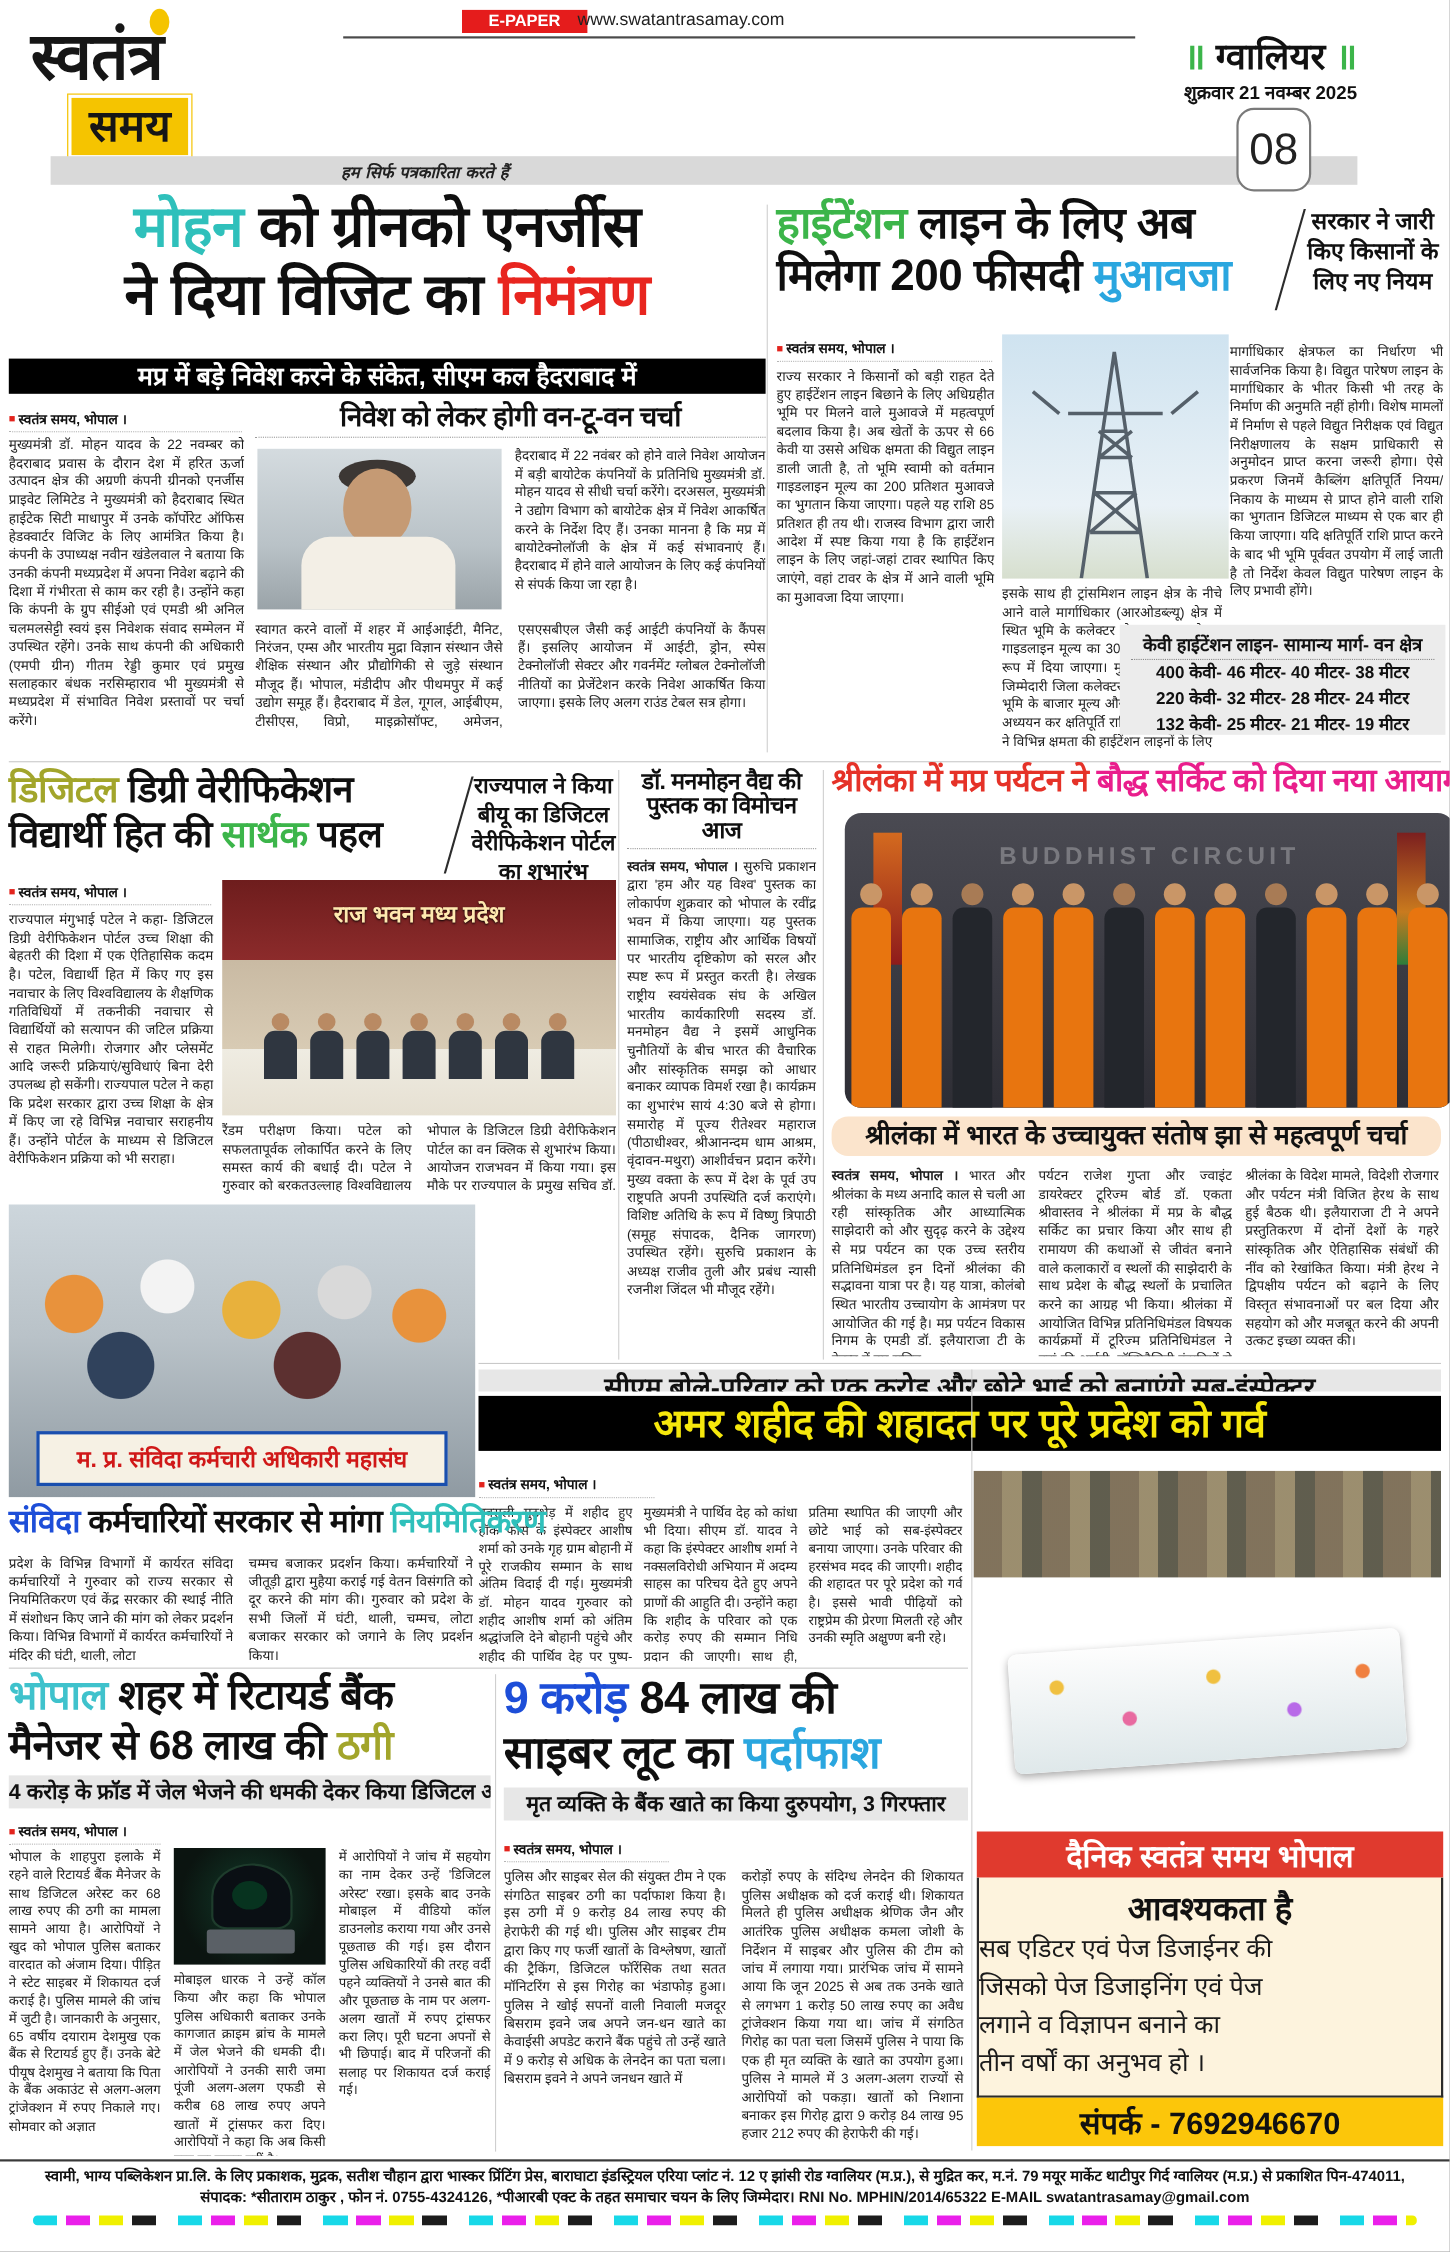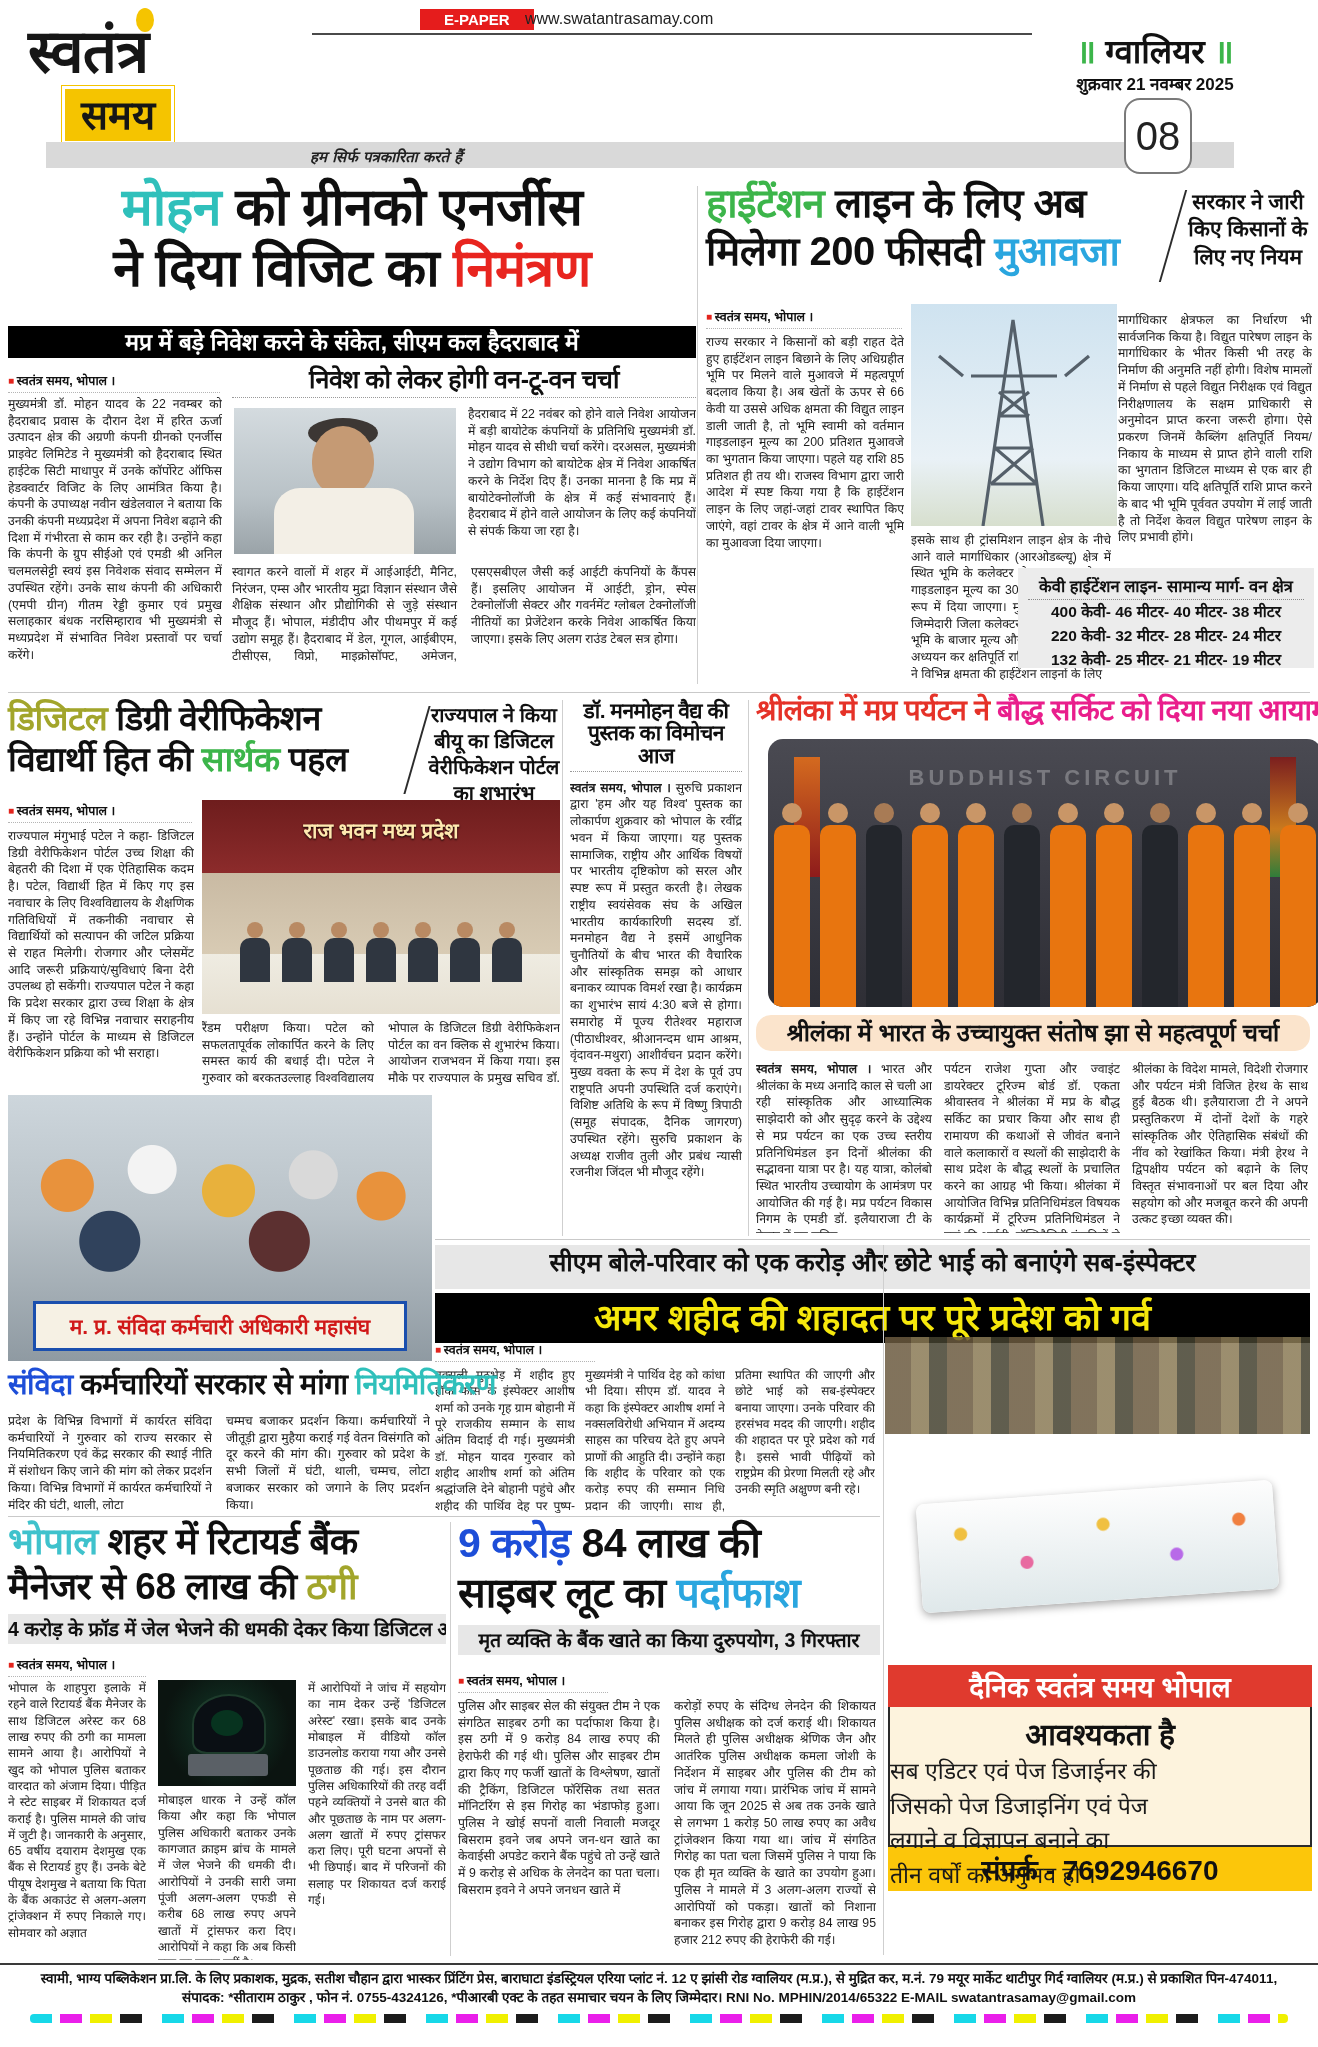--- a/index.html
+++ b/index.html
@@ -260,7 +260,7 @@
 
   <div class="abs hrule" style="left:435px;top:1239px;width:875px;"></div>
   <div class="abs" style="left:435px;top:1245px;width:875px;height:420px;">
-    <div class="graybar" style="height:44px;font-size:25px;line-height:34px;">सीएम बोले-परिवार को एक करोड़ और छोटे भाई को बनाएंगे सब-इंस्पेक्टर</div>
+    <div class="graybar" style="height:20px;font-size:25px;line-height:34px;">सीएम बोले-परिवार को एक करोड़ और छोटे भाई को बनाएंगे सब-इंस्पेक्टर</div>
     <div class="blackbar" style="margin-top:4px;height:50px;font-size:36px;line-height:50px;color:#f6e80c;">अमर शहीद की शहादत पर पूरे प्रदेश को गर्व</div>
     <div class="abs byline" style="left:0;top:96px;width:160px;">स्वतंत्र समय, भोपाल ।</div>
     <div class="abs body-txt" style="left:0;top:122px;width:140px;height:146px;font-size:12px;">नक्सली मुठभेड़ में शहीद हुए हॉक फोर्स के इंस्पेक्टर आशीष शर्मा को उनके गृह ग्राम बोहानी में पूरे राजकीय सम्मान के साथ अंतिम विदाई दी गई। मुख्यमंत्री डॉ. मोहन यादव गुरुवार को शहीद आशीष शर्मा को अंतिम श्रद्धांजलि देने बोहानी पहुंचे और शहीद की पार्थिव देह पर पुष्प-चक्र अर्पित कर श्रद्धांजलि दी।</div>

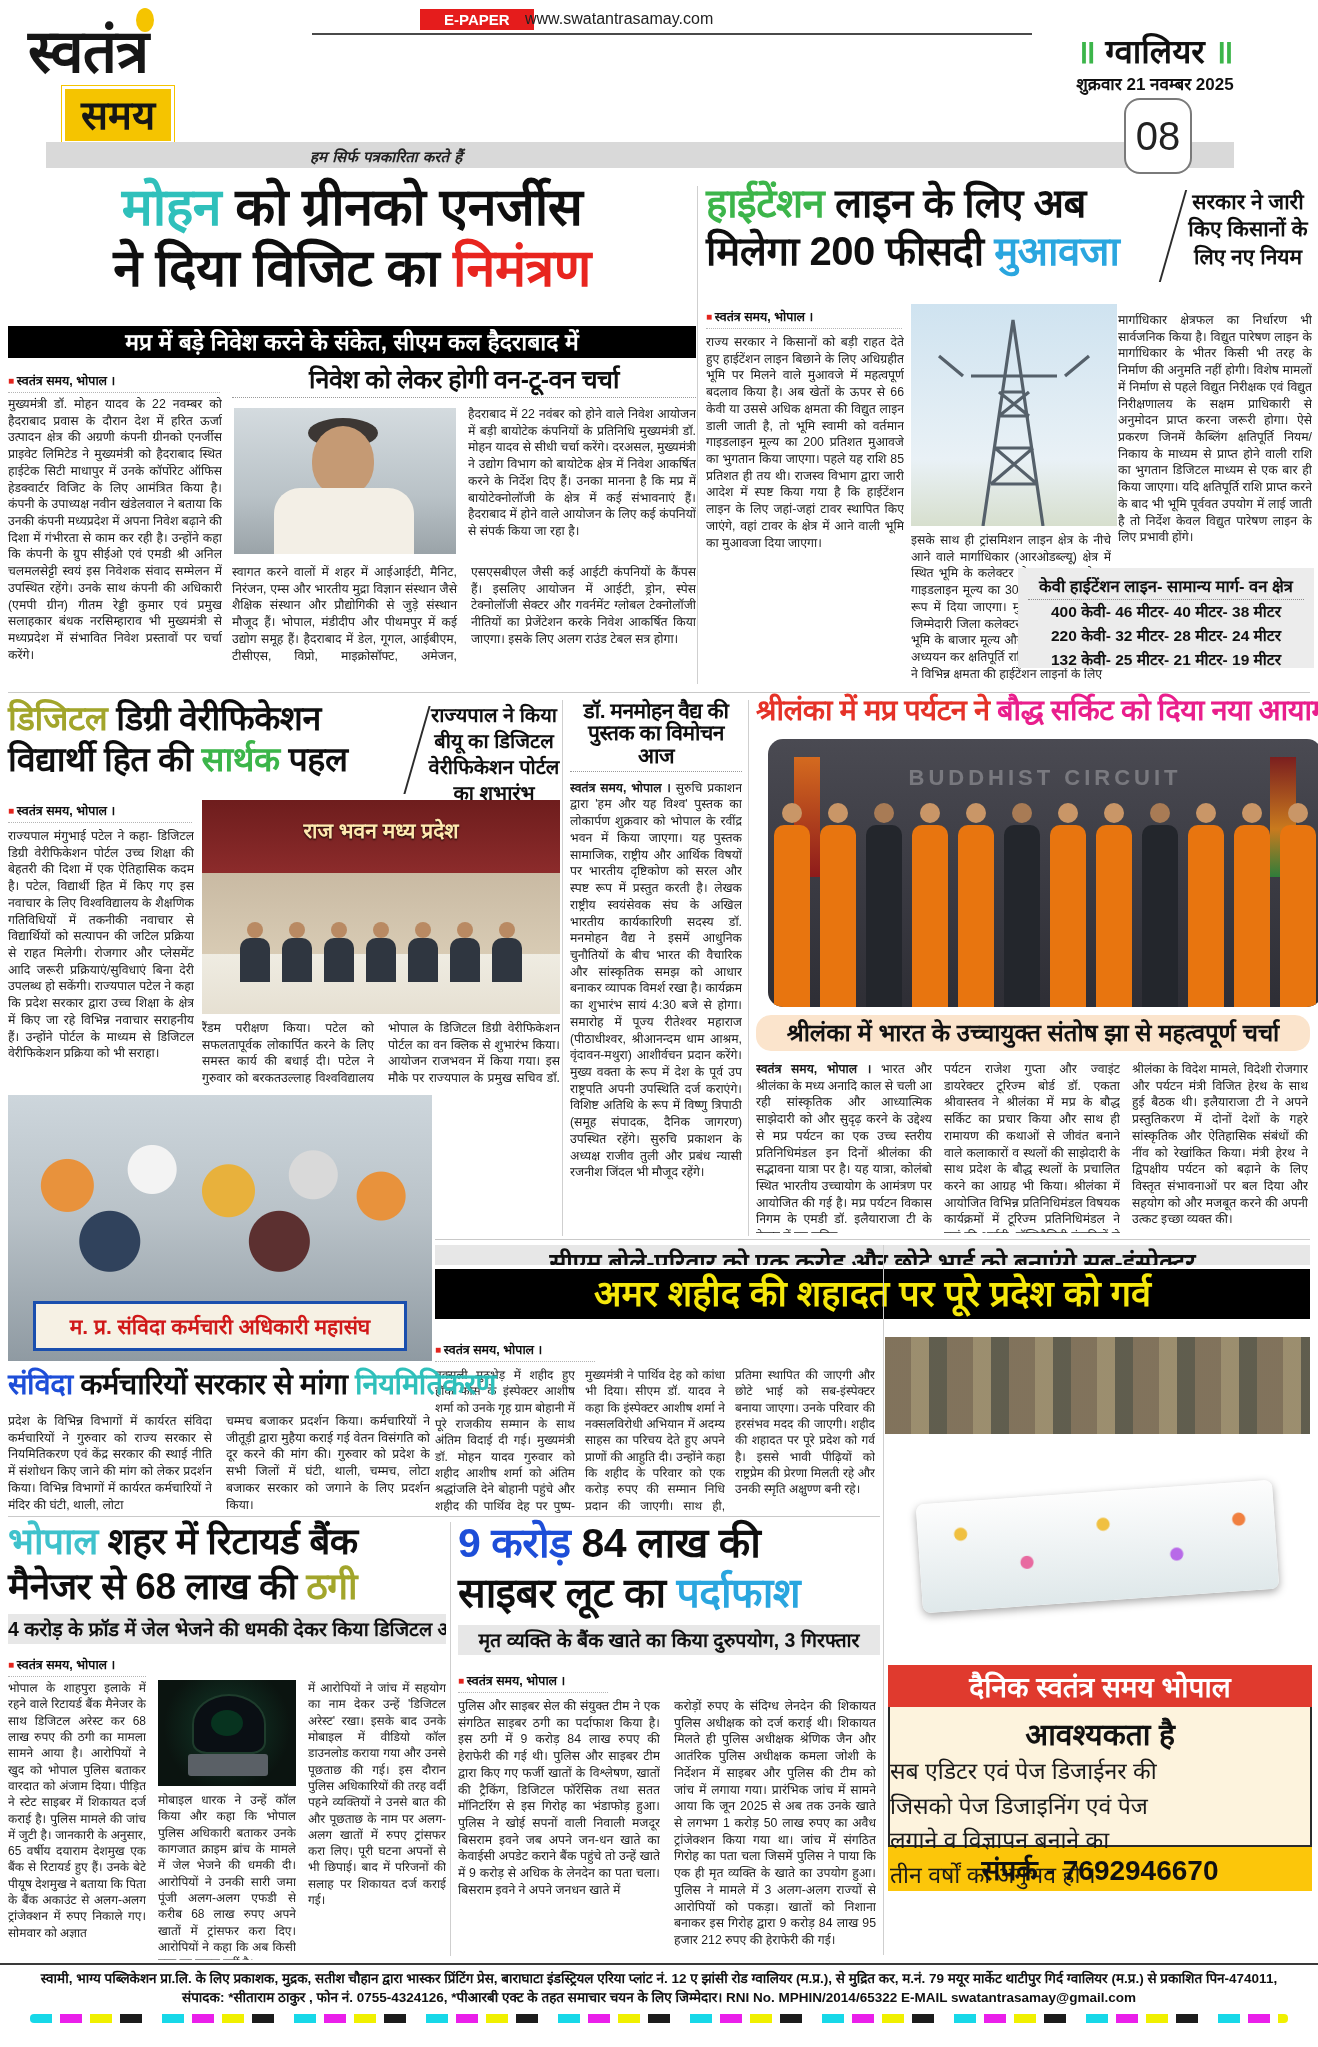--- a/index.html
+++ b/index.html
@@ -320,7 +320,7 @@
   <div class="abs vrule" style="left:883px;top:1245px;height:710px;"></div>
   <div class="abs" style="left:888px;top:1665px;width:424px;height:290px;">
     <div class="ad-red" style="height:42px;">दैनिक स्वतंत्र समय भोपाल</div>
-    <div class="ad-body" style="height:140px;padding-top:6px;box-sizing:border-box;">
+    <div class="ad-body" style="height:200px;padding-top:6px;box-sizing:border-box;">
       <div class="ad-title">आवश्यकता है</div>
       <div class="ad-line">सब एडिटर एवं पेज डिजाईनर की</div>
       <div class="ad-line">जिसको पेज डिजाइनिंग एवं पेज</div>

